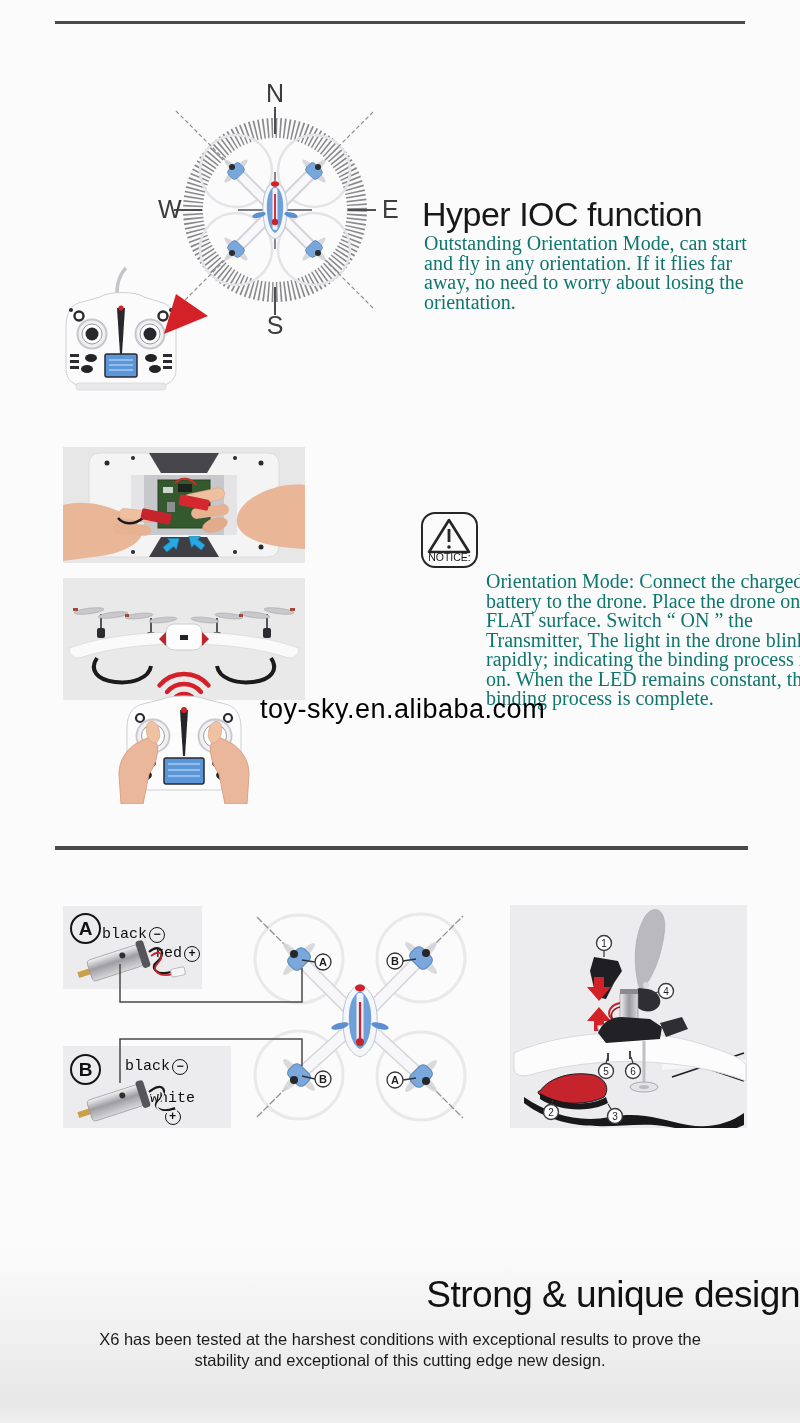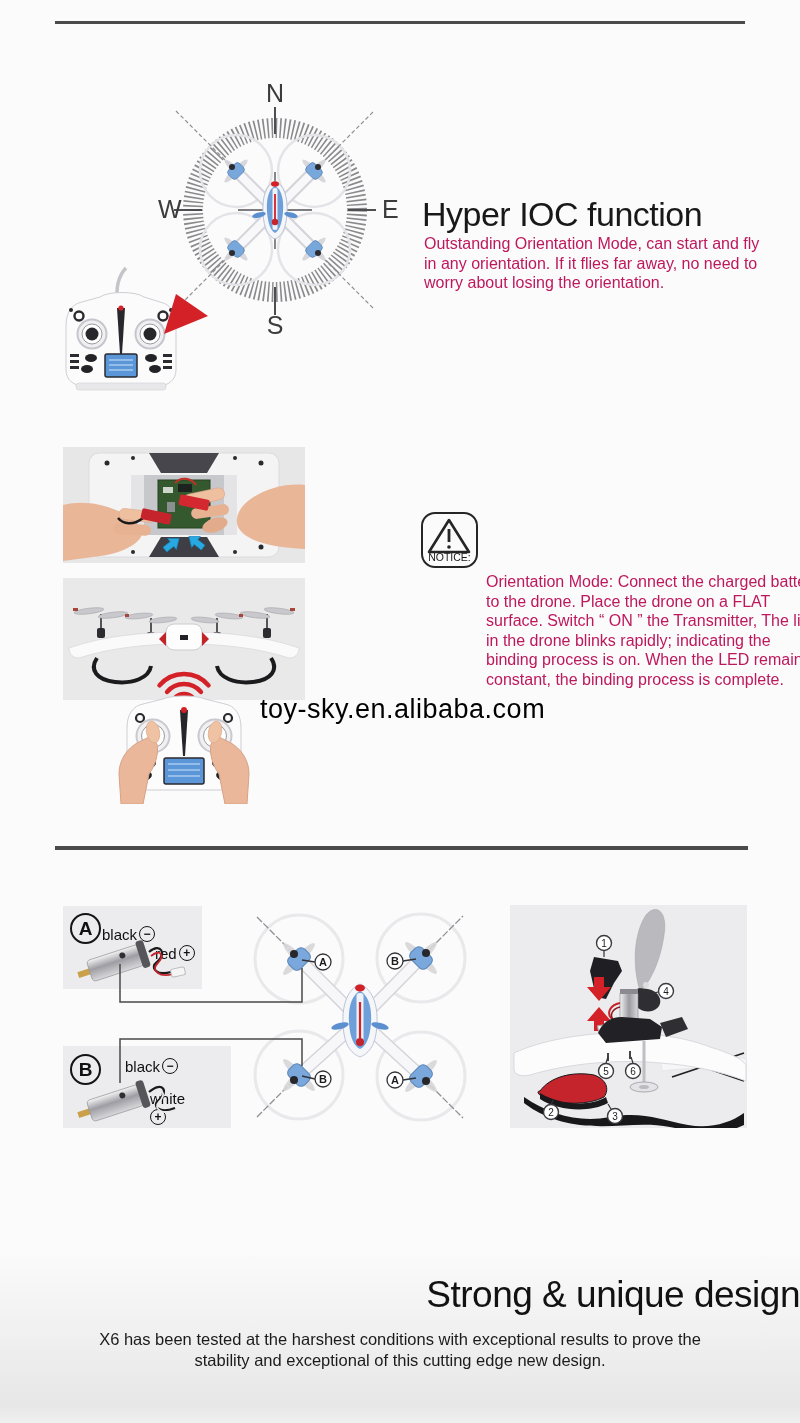--- a/index.html
+++ b/index.html
@@ -8,7 +8,7 @@
   .abs{position:absolute;}
   .divider{background:#4a4a4a;}
   .h1{font-size:34px;line-height:1.08;font-weight:400;color:#181818;letter-spacing:-.5px;white-space:nowrap;}
-  .body-text{font-size:16px;line-height:19.5px;font-weight:400;color:#be185d;}
+  .body-text{font-size:20px;line-height:19.5px;font-weight:400;color:#0f766e;font-family:Liberation Serif, serif;}
   .watermark{font-size:27px;color:#000000;letter-spacing:.5px;white-space:nowrap;}
   .h2{font-size:37px;font-weight:400;color:#121212;text-align:right;letter-spacing:-.5px;}
   .center-text{font-size:16.5px;line-height:21px;text-align:center;color:#1b1b1b;}

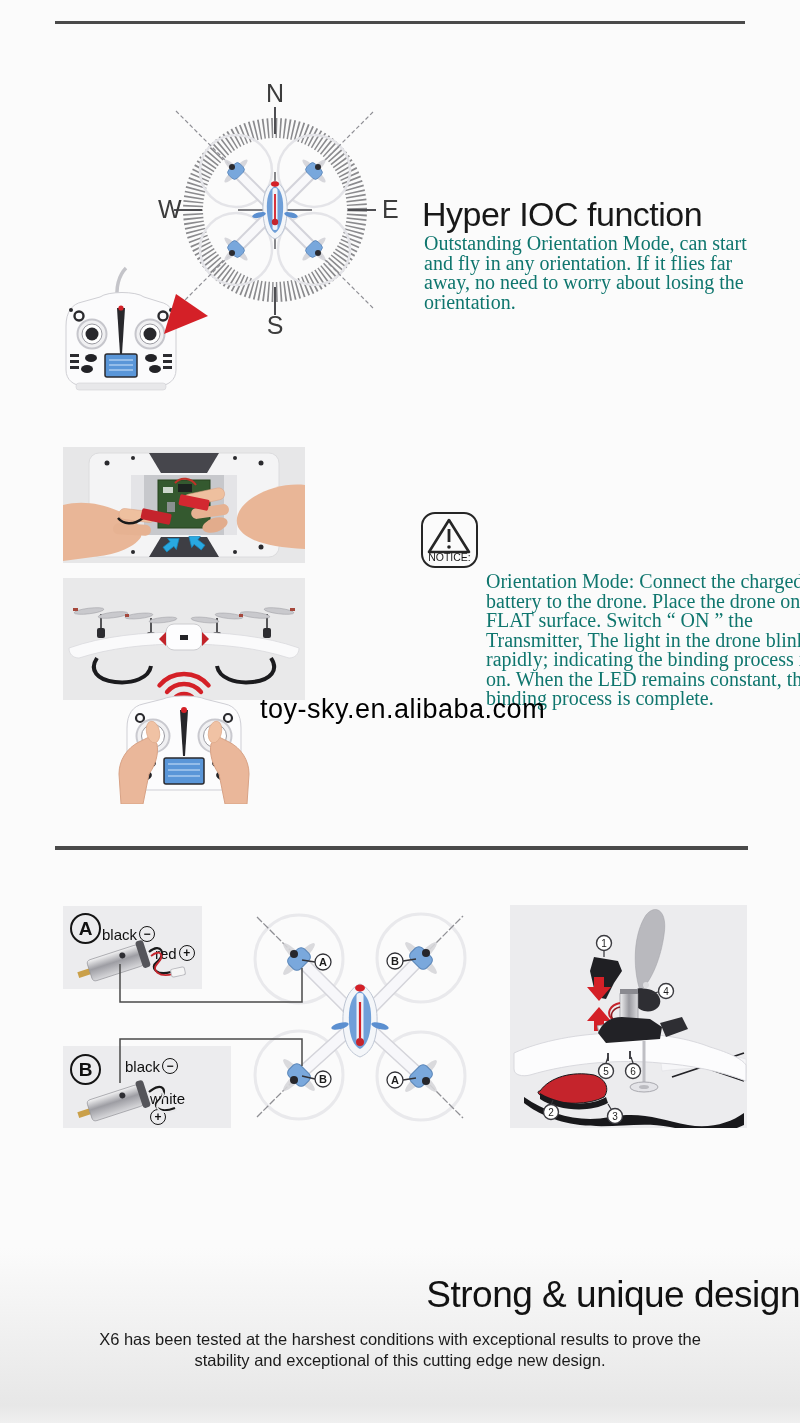--- a/index.html
+++ b/index.html
@@ -16,7 +16,7 @@
   .notice-label{position:absolute;left:0;right:0;bottom:3px;text-align:center;font-size:10.5px;color:#1a1a1a;}
   .badge-circle{width:27px;height:27px;border:2.5px solid #141414;border-radius:50%;display:flex;align-items:center;justify-content:center;font-size:19px;font-weight:700;color:#111;background:transparent;box-sizing:content-box;}
   .motor-box{background:#ececee;}
-  .wire-label{display:flex;gap:2px;font-size:15px;color:#0e0e0e;white-space:nowrap;}
+  .wire-label{display:flex;align-items:center;gap:2px;font-size:15px;color:#0e0e0e;white-space:nowrap;font-family:Liberation Mono, monospace;}
   .sign-circle{width:14px;height:14px;border:1.5px solid #141414;border-radius:50%;display:inline-flex;align-items:center;justify-content:center;font-size:12px;font-weight:700;line-height:1;color:#111;}
   svg text{font-family:"Liberation Sans",sans-serif;}
   .compass-letter{font-size:25px;fill:#3c3c3c;}

